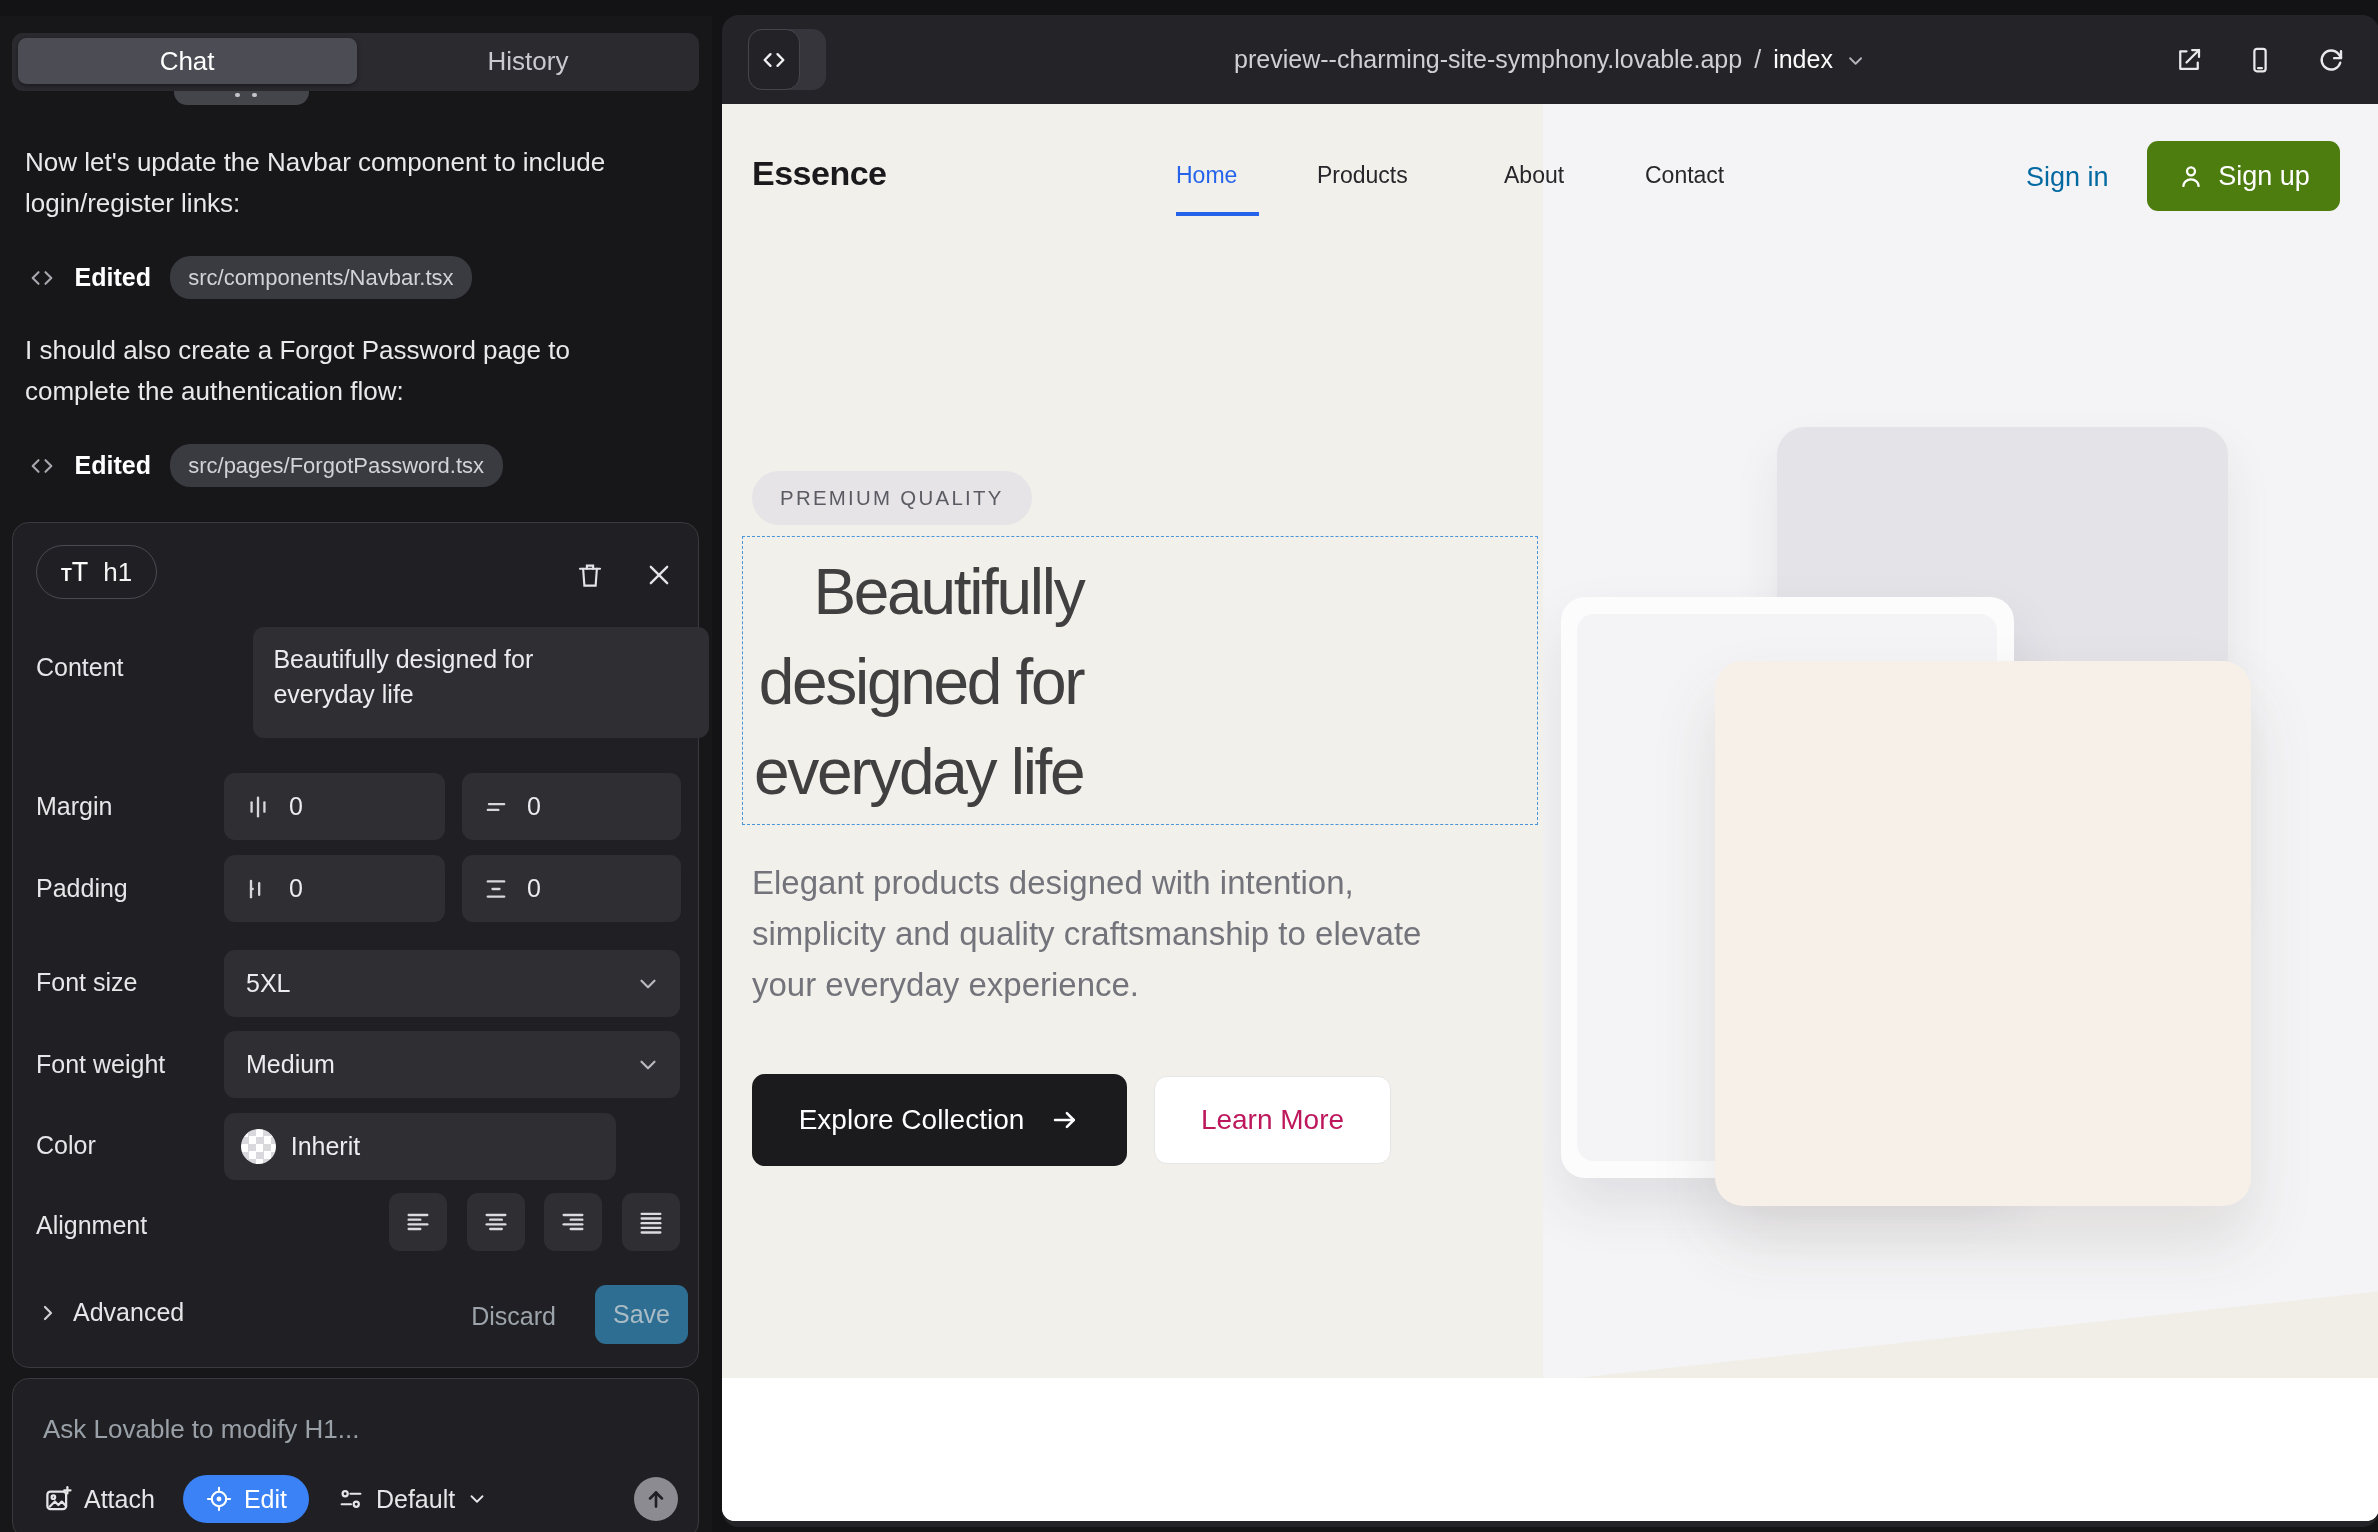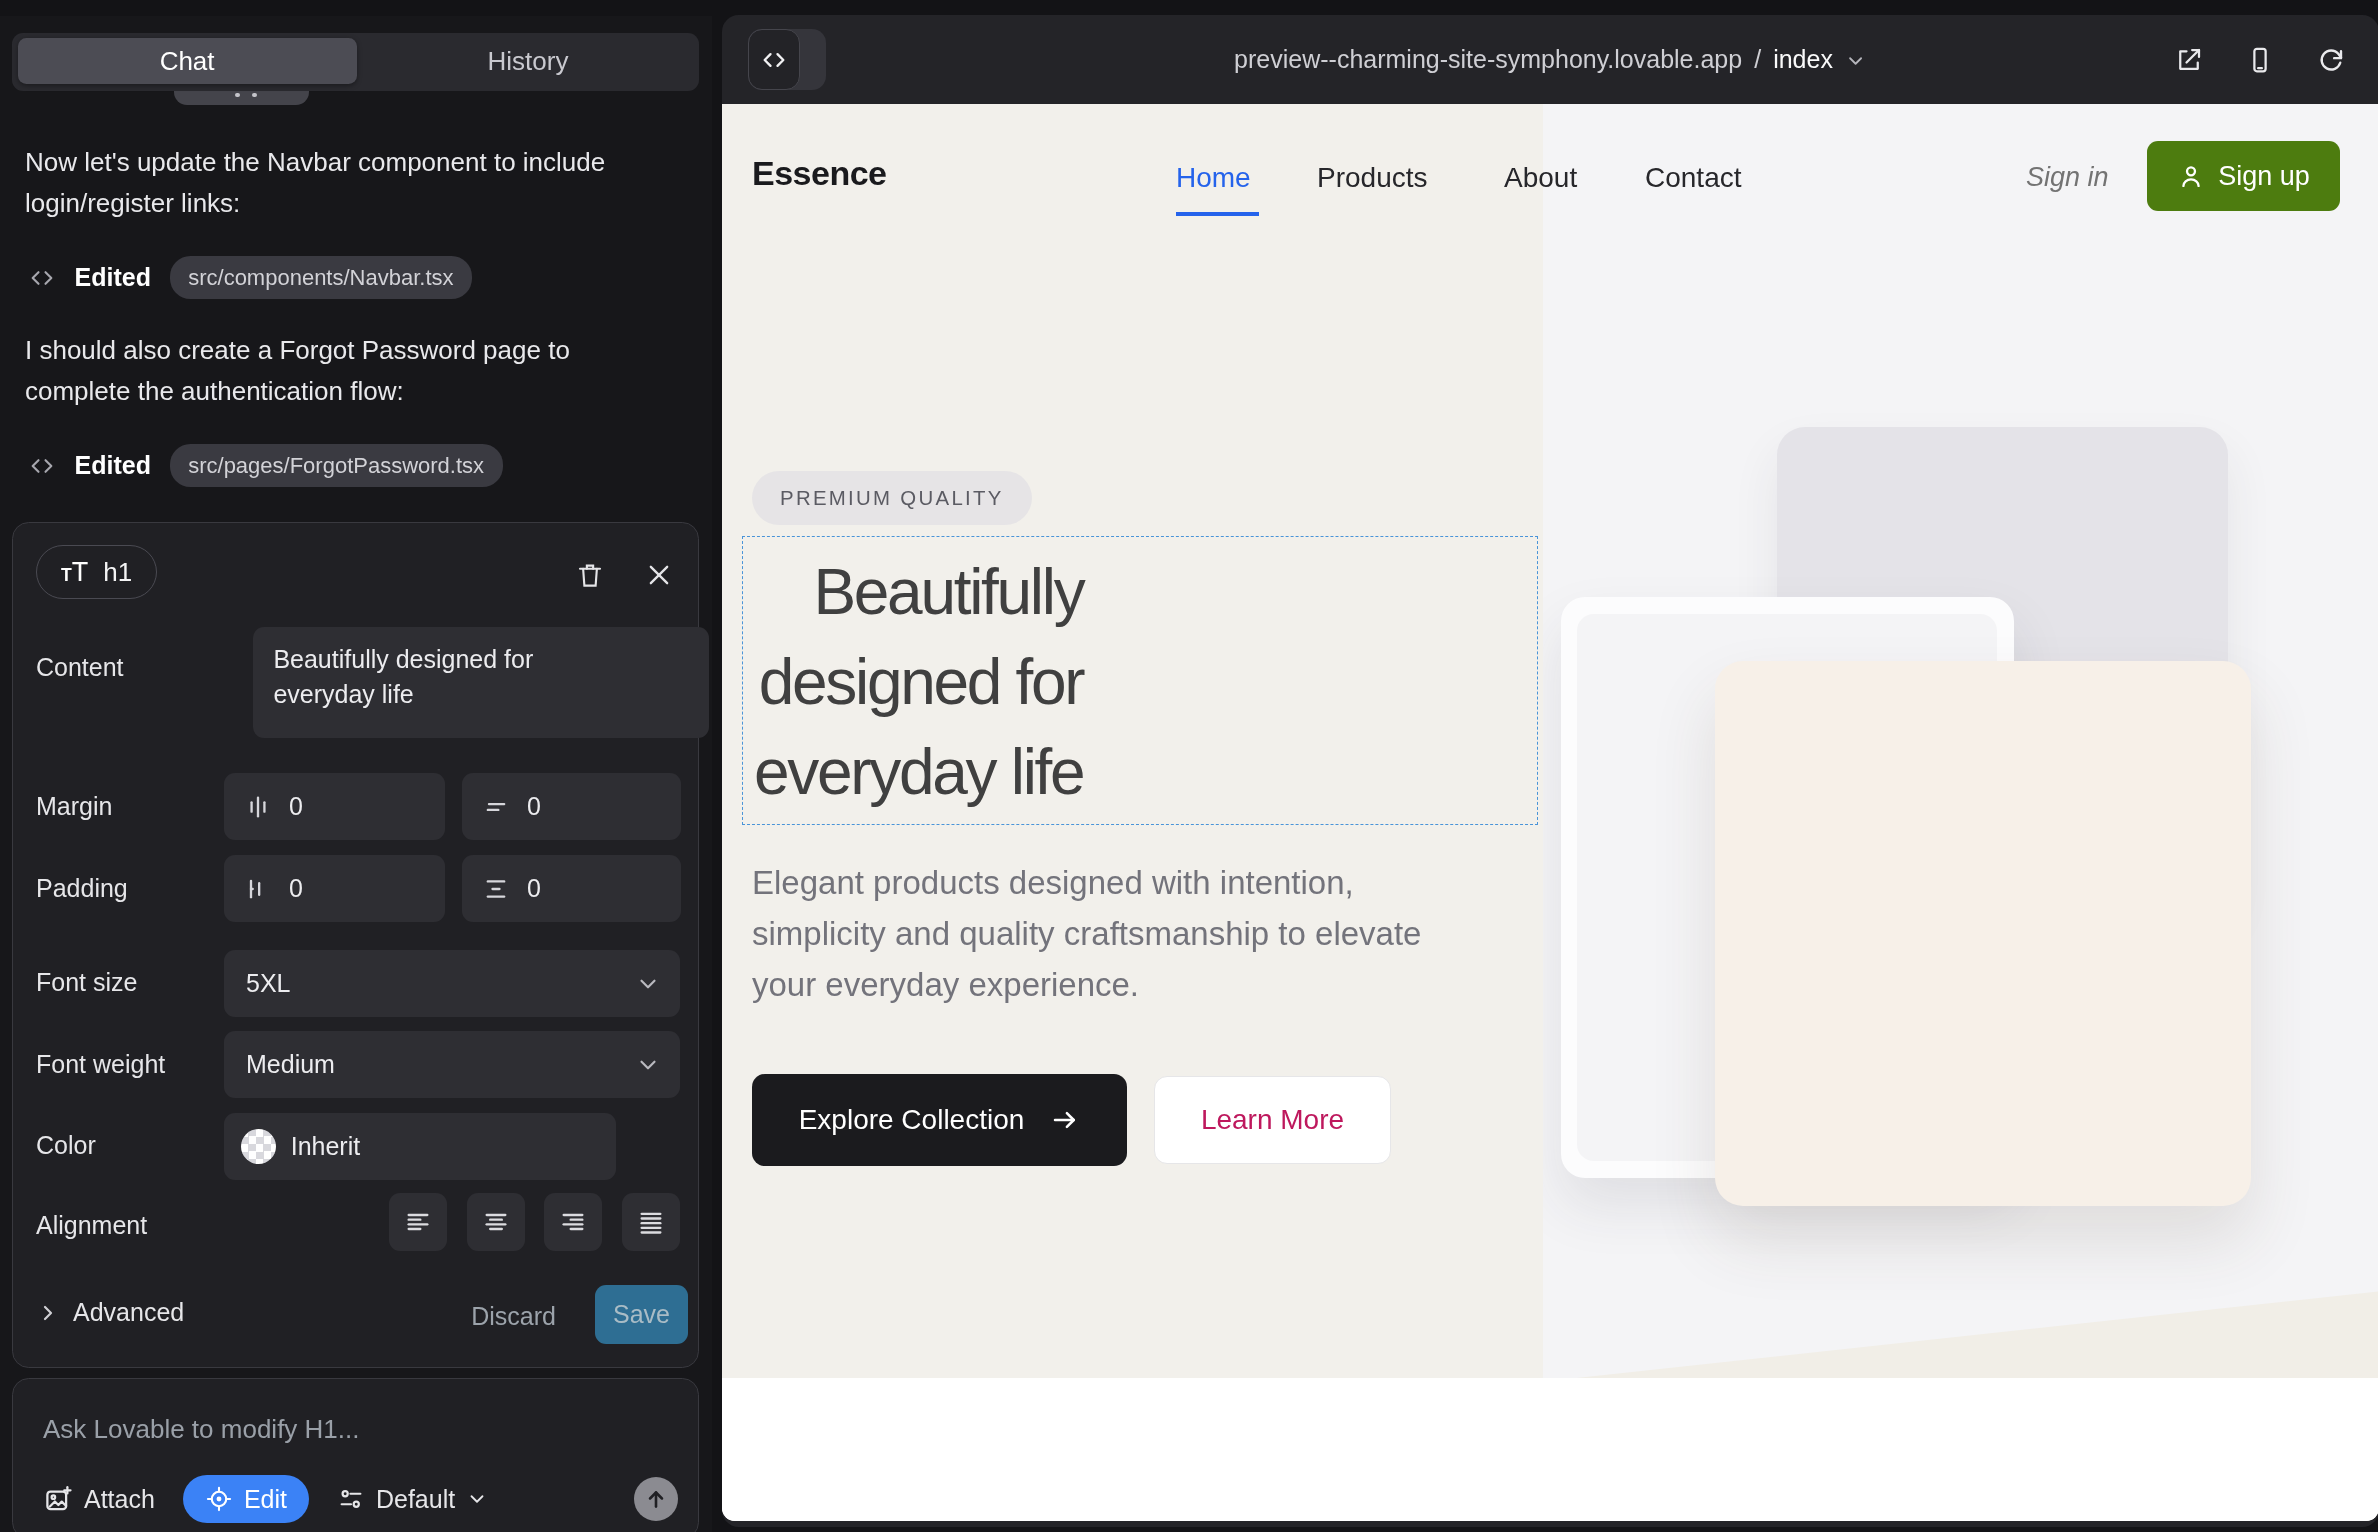--- a/index.html
+++ b/index.html
@@ -120,7 +120,7 @@
 
   .brand { position:absolute; left:30px; top:50px; font-size:34px; font-weight:700; color:#1a1a1d;
            letter-spacing:-0.5px; }
-  .nav-link { position:absolute; top:58px; font-size:28px; color:#27272b;text-align:center; }
+  .nav-link { position:absolute; top:58px; font-size:23px; color:#27272b;text-align:center; }
   .nav-home { left:454px; color:#2563eb; }
   .home-underline { position:absolute; left:454px; top:108px; width:83px; height:3.7px; background:#2563eb; }
   .nav-products { left:595px; } .nav-about { left:782px; } .nav-contact { left:923px; }

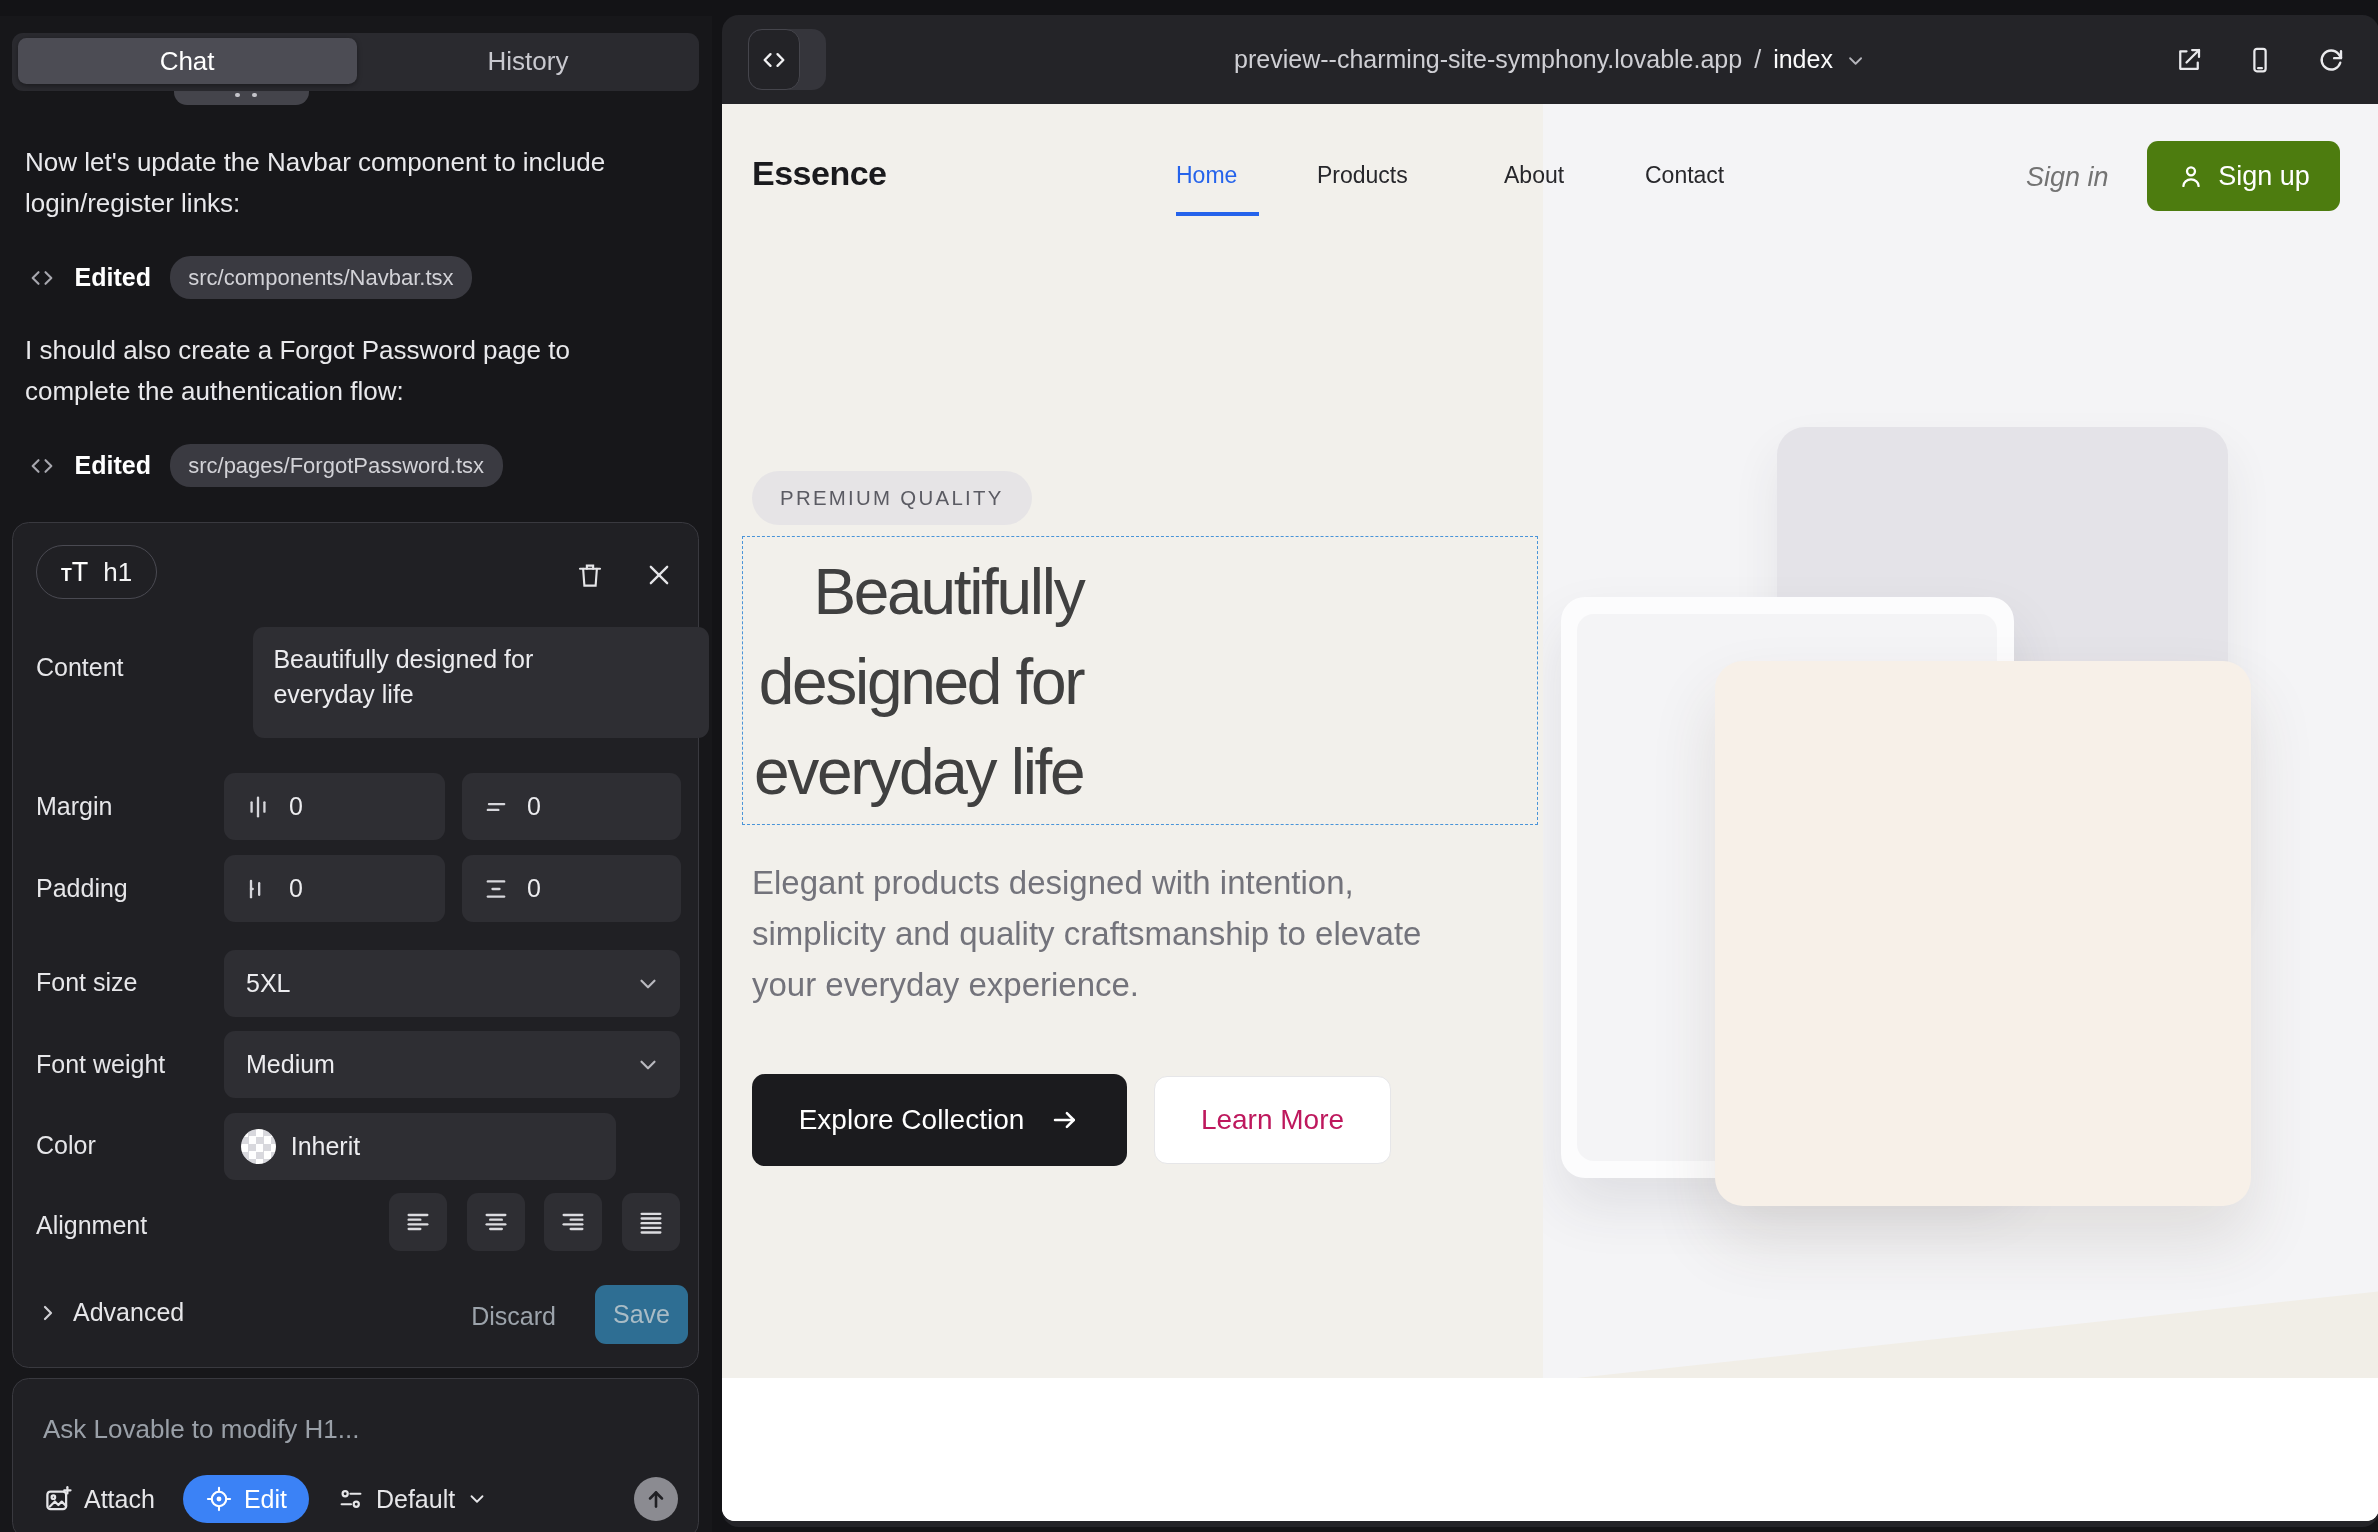--- a/index.html
+++ b/index.html
@@ -124,7 +124,7 @@
   .nav-home { left:454px; color:#2563eb; }
   .home-underline { position:absolute; left:454px; top:108px; width:83px; height:3.7px; background:#2563eb; }
   .nav-products { left:595px; } .nav-about { left:782px; } .nav-contact { left:923px; }
-  .sign-in { position:absolute; left:1304px; top:58px; font-size:27px; color:#737373;font-style:italic; }
+  .sign-in { position:absolute; left:1304px; top:58px; font-size:27px; color:#0369a1; }
   .signup-btn { position:absolute; left:1425px; top:37px; width:193px; height:70px; background:#4d7c0f;
                 border-radius:11px; color:#fff; font-size:27px; display:flex; align-items:center;
                 justify-content:center; gap:13px; }

